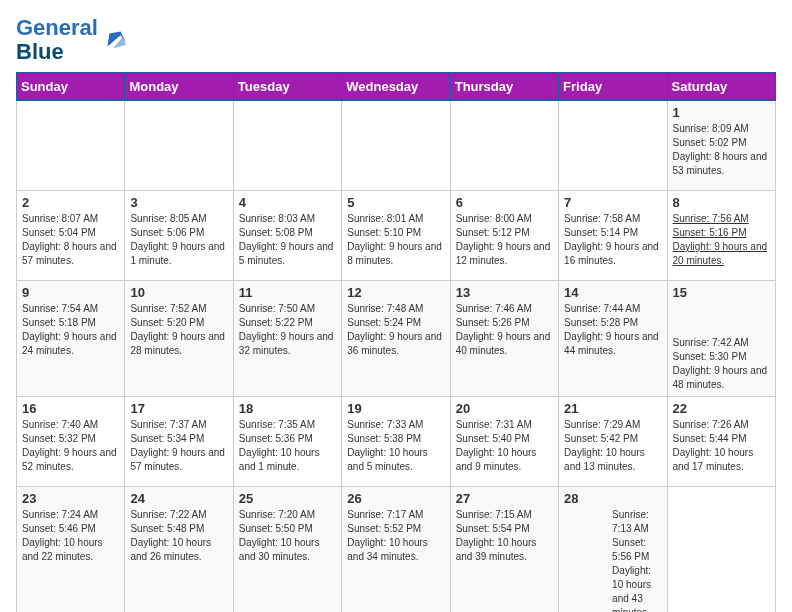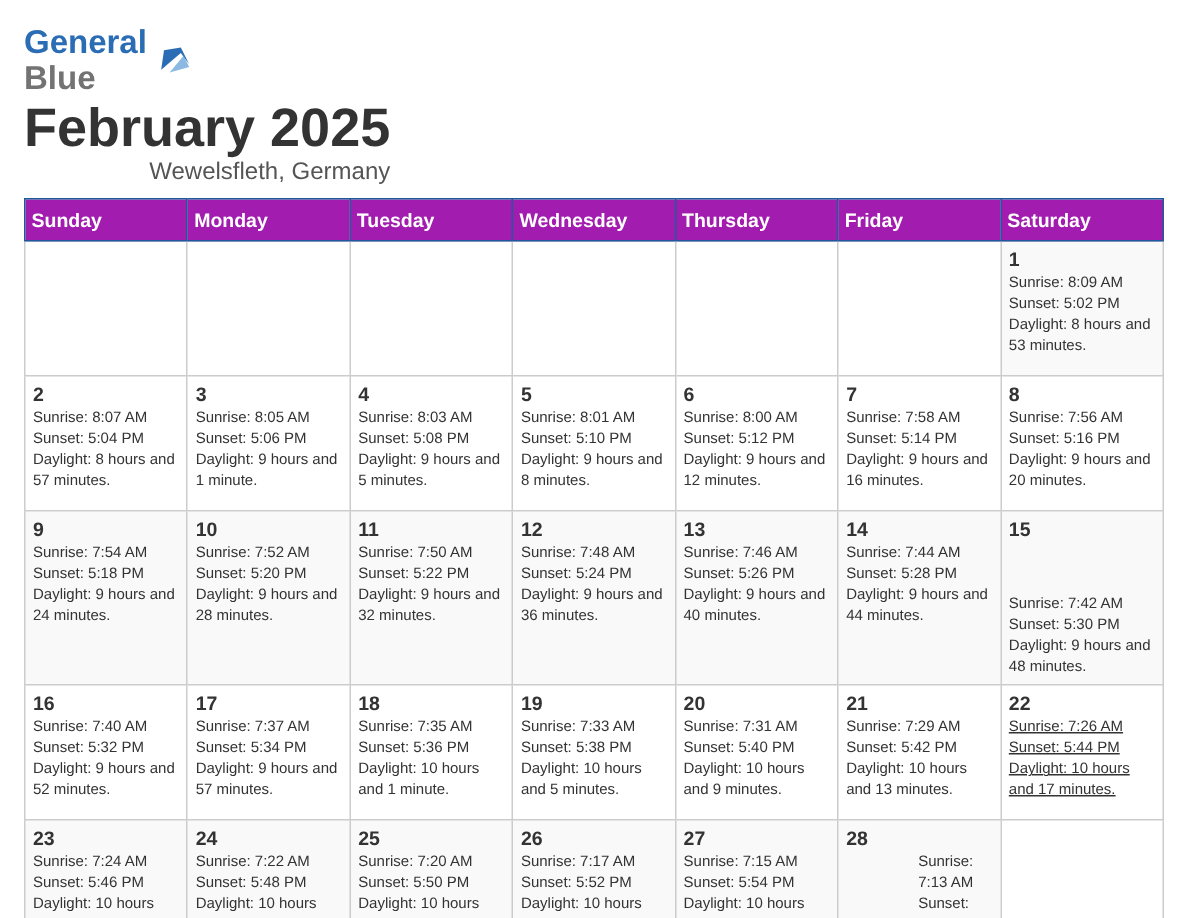--- a/index.html
+++ b/index.html
@@ -95,7 +95,7 @@
     <div>
       <div class="logo-text">
         <span>General</span><br>
-        <span style="color:#737373;">Blue</span>
+        <span style="color:#0c4a6e;">Blue</span>
       </div>
     </div>
     <svg class="logo-icon" viewBox="0 0 30 30" xmlns="http://www.w3.org/2000/svg">

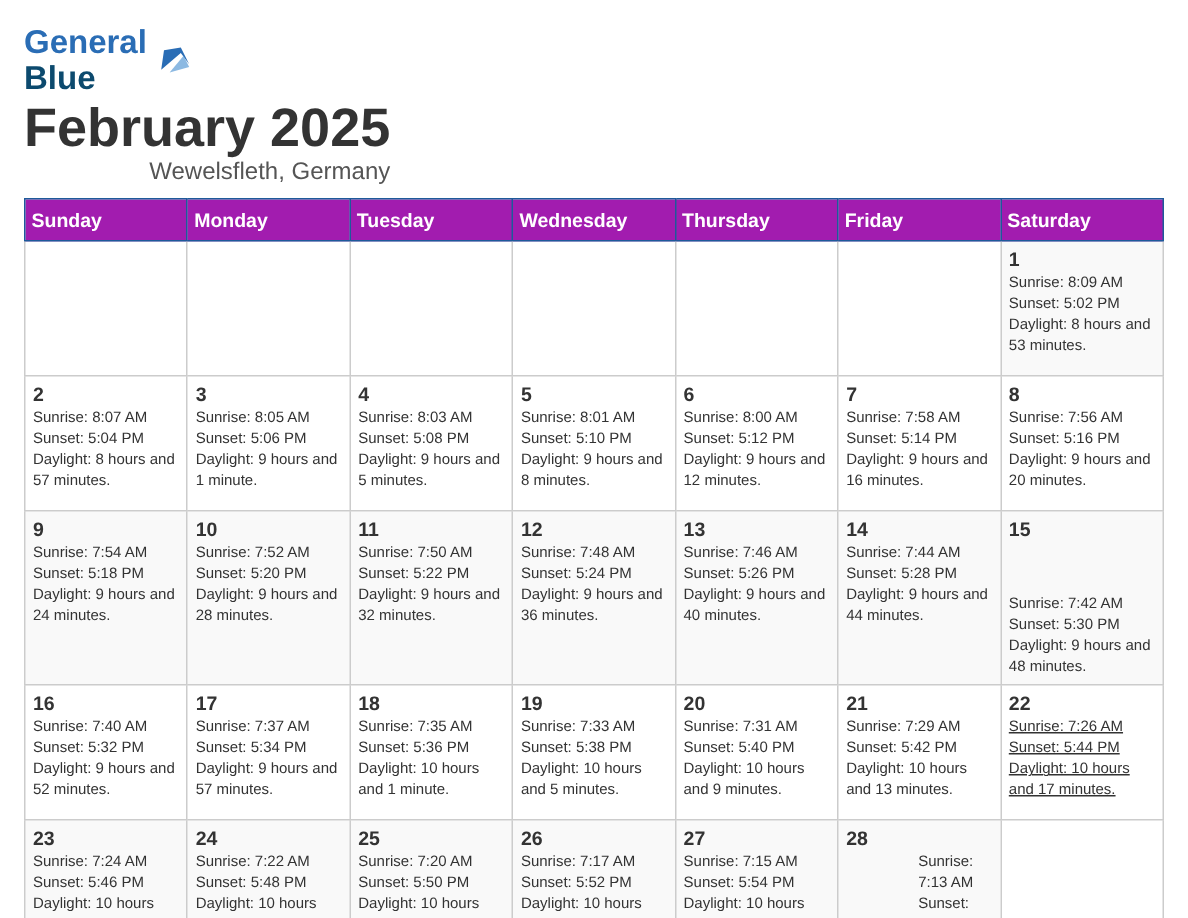--- a/index.html
+++ b/index.html
@@ -103,10 +103,6 @@
       <polygon points="14,24 24,12 28,20" fill="#5b9bd5" opacity="0.7"></polygon>
     </svg>
   </div>
-  <div class="title-block">
-    <div class="month-title">February 2025</div>
-    <div class="location">Wewelsfleth, Germany</div>
-  </div>
 </div>
 
 <table>

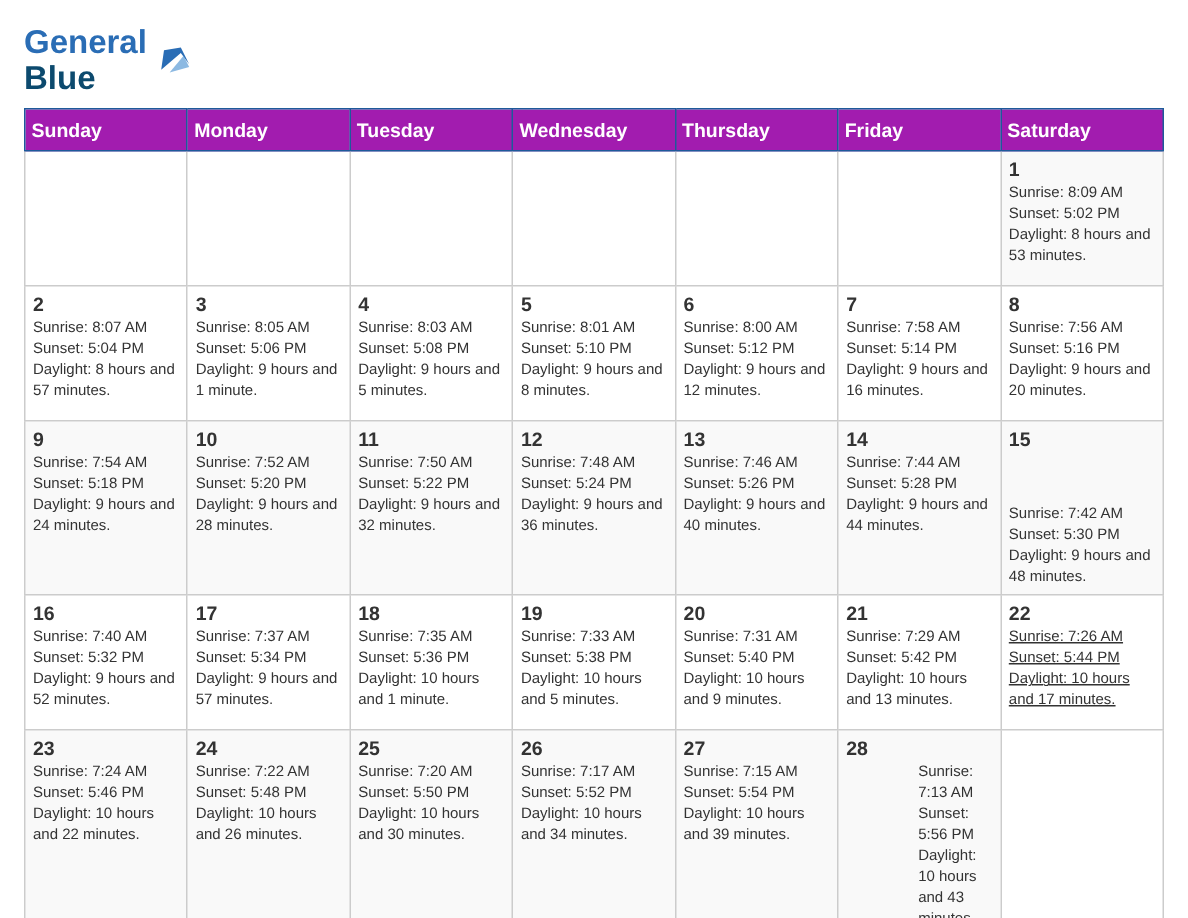--- a/index.html
+++ b/index.html
@@ -171,7 +171,7 @@
         </td>
         <td>
           <div class="day-num">8</div>
-          <div class="day-info" style="white-space: pre-line;">Sunrise: 7:56 AM
+          <div class="day-info" style="white-space: pre-line; text-decoration: underline;">Sunrise: 7:56 AM
 Sunset: 5:16 PM
 Daylight: 9 hours and 20 minutes.</div>
         </td>

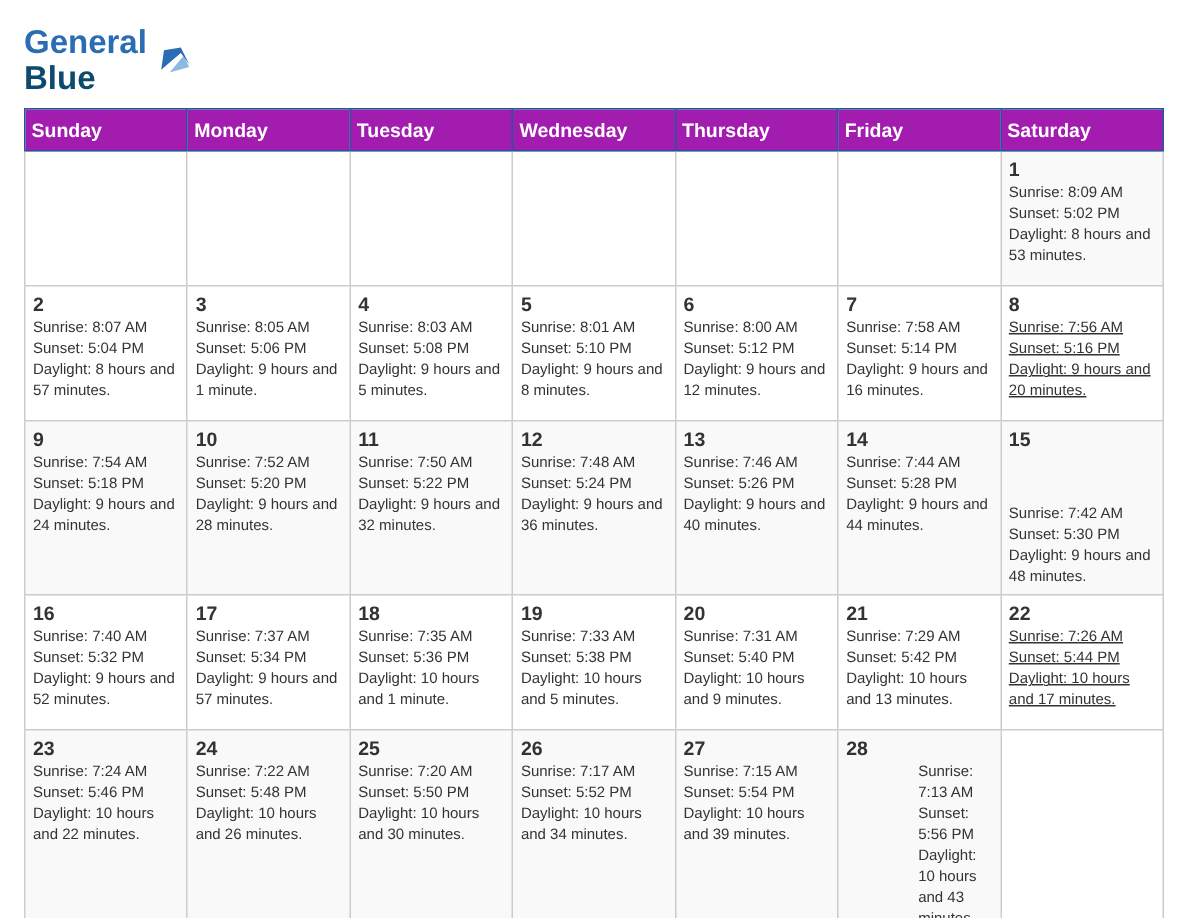--- a/index.html
+++ b/index.html
@@ -259,7 +259,7 @@
         </td>
         <td>
           <div class="day-num">22</div>
-          <div class="day-info" style="white-space: pre-line; text-decoration: underline;">Sunrise: 7:26 AM
+          <div class="day-info" style="white-space: pre-line;">Sunrise: 7:26 AM
 Sunset: 5:44 PM
 Daylight: 10 hours and 17 minutes.</div>
         </td>

